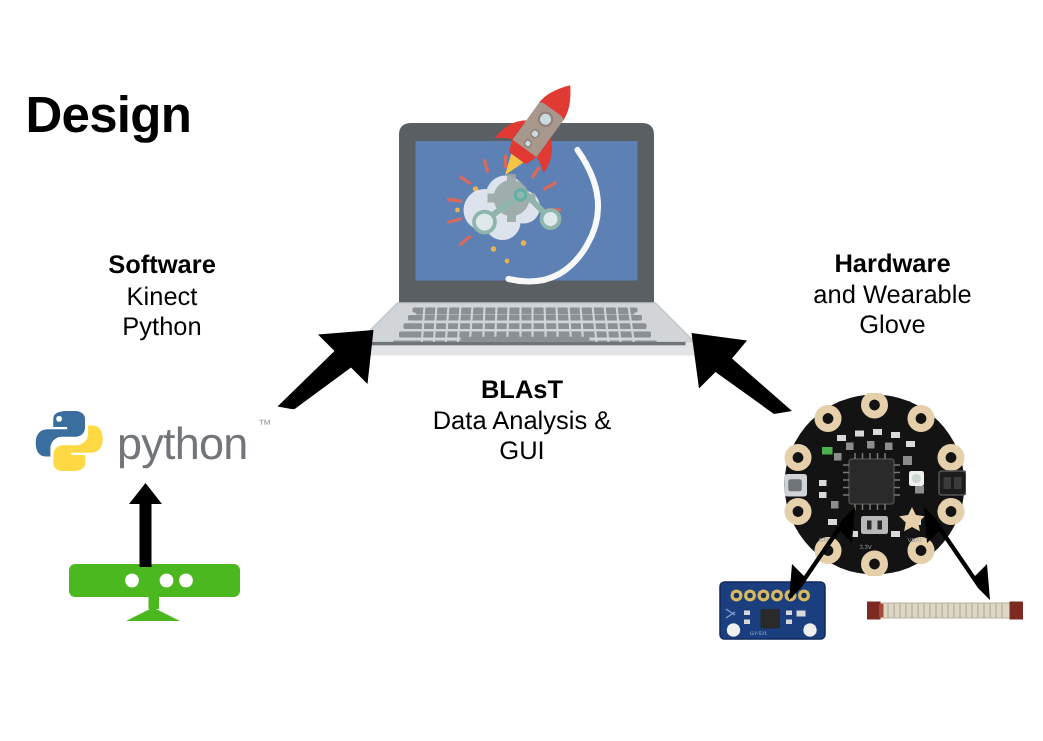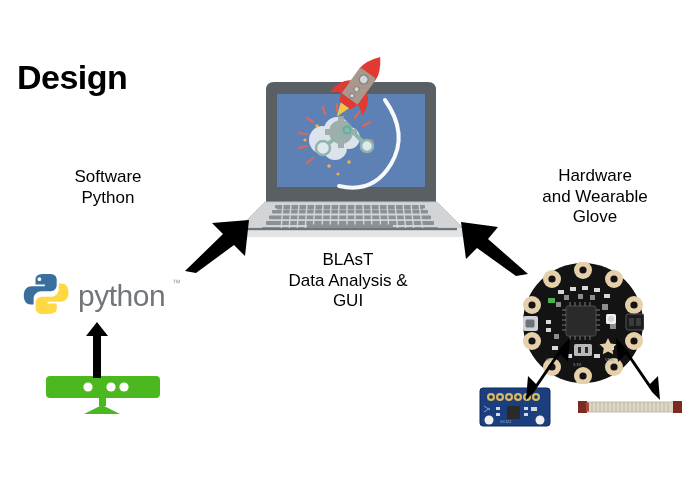--- a/index.html
+++ b/index.html
@@ -14,7 +14,7 @@
 
   
   .txtblock{position:absolute;text-align:center;line-height:1.22;font-size:17px;}
-  .txtblock .hd{font-weight:normal;display:block;}
+  .txtblock .hd{font-weight:bold;display:block;}
   .txtblock .bd{display:block;font-weight:normal;}
 
   #sw-text{left:28px;top:167px;width:160px;}

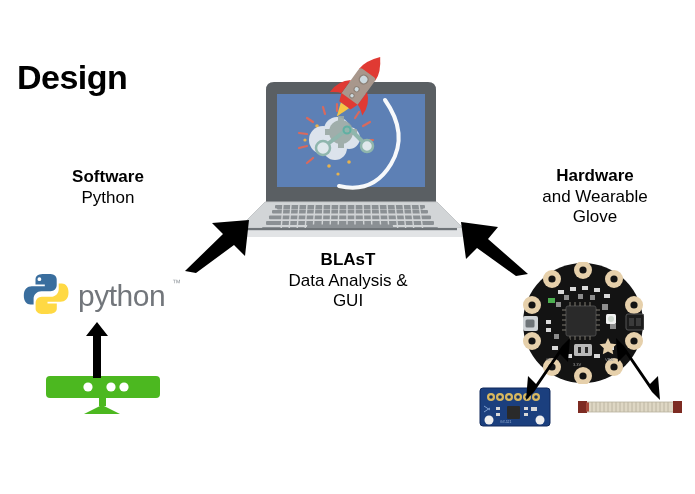--- a/index.html
+++ b/index.html
@@ -59,6 +59,7 @@
 
   <div id="sw-text" class="txtblock">
     <span class="hd">Software</span>
+    <span class="bd">Kinect</span>
     <span class="bd">Python</span>
   </div>
 

